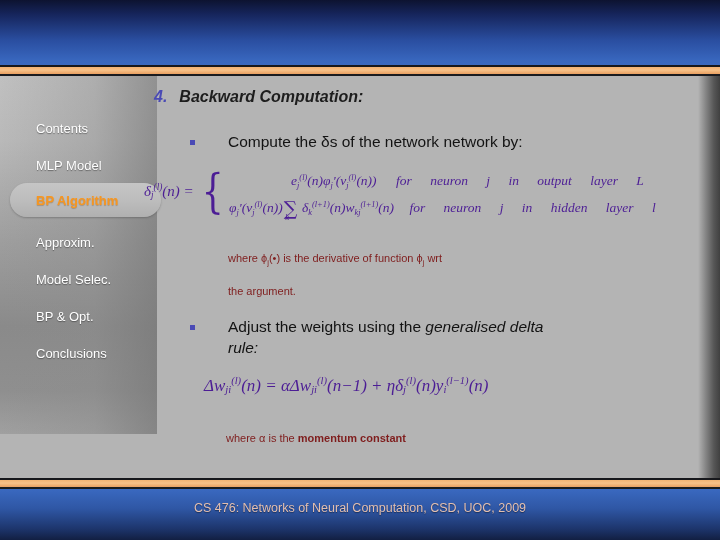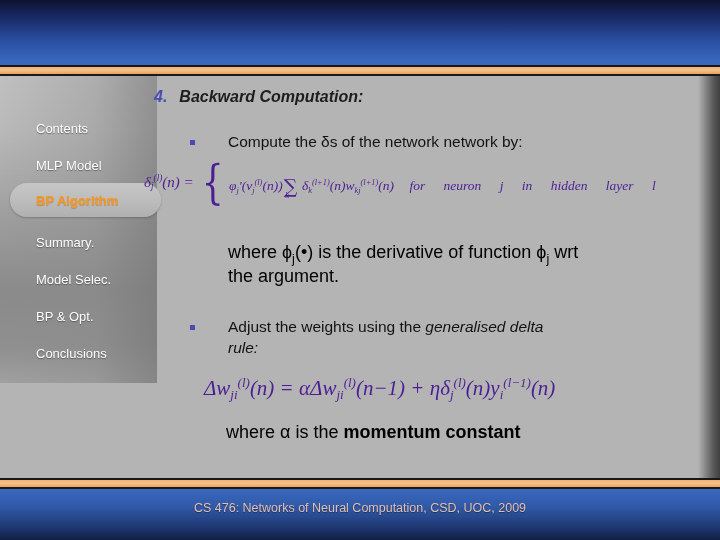--- a/index.html
+++ b/index.html
@@ -74,7 +74,7 @@
     position: absolute;
     left: 0; top: 76px;
     width: 157px;
-    height: 307px;
+    height: 358px;
     background:
       linear-gradient(to right, rgba(175,175,175,0) 0%, rgba(140,140,140,.35) 60%, rgba(120,120,120,.65) 100%),
       linear-gradient(to bottom, #c0c0c0 0%, #b9b9b9 18%, #9e9e9e 46%, #8a8a8a 70%, #8f8f8f 88%, #a0a0a0 100%);

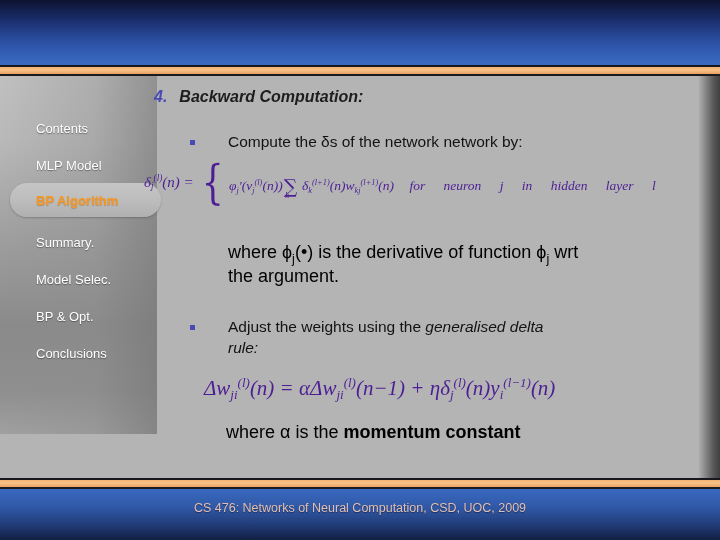--- a/index.html
+++ b/index.html
@@ -264,6 +264,16 @@
         </span>
         <span class="brace">{</span>
         <span class="cases">
+          <span class="case-line top">
+            e<sub>j</sub><sup>(l)</sup>(n)φ<sub>j</sub>'(v<sub>j</sub><sup>(l)</sup>(n))
+            <span class="wd" style="margin-left:16px">for</span>
+            <span class="wd" style="margin-left:10px">neuron</span>
+            <span class="wd" style="margin-left:10px">j</span>
+            <span class="wd" style="margin-left:10px">in</span>
+            <span class="wd" style="margin-left:10px">output</span>
+            <span class="wd" style="margin-left:10px">layer</span>
+            <span class="wd" style="margin-left:10px">L</span>
+          </span>
           <span class="case-line">
             φ<sub>j</sub>'(v<sub>j</sub><sup>(l)</sup>(n))<span class="sum">∑</span><span class="sumsub">k</span>δ<sub>k</sub><sup>(l+1)</sup>(n)w<sub>kj</sub><sup>(l+1)</sup>(n)
             <span class="wd" style="margin-left:12px">for</span>

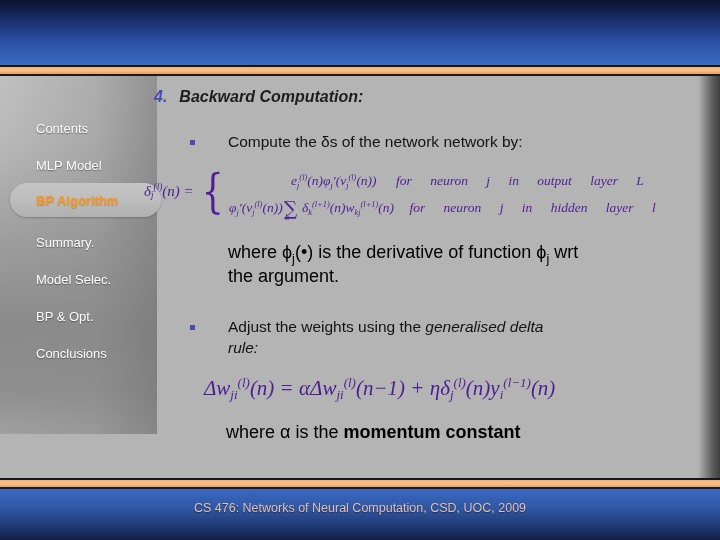--- a/index.html
+++ b/index.html
@@ -233,7 +233,7 @@
       <span>BP Algorithm</span>
     </div>
     <div class="nav-item" style="top:152px">
-      <span>Summary.</span>
+      <span>Approxim.</span>
     </div>
     <div class="nav-item" style="top:189px">
       <span>Model Selec.</span>

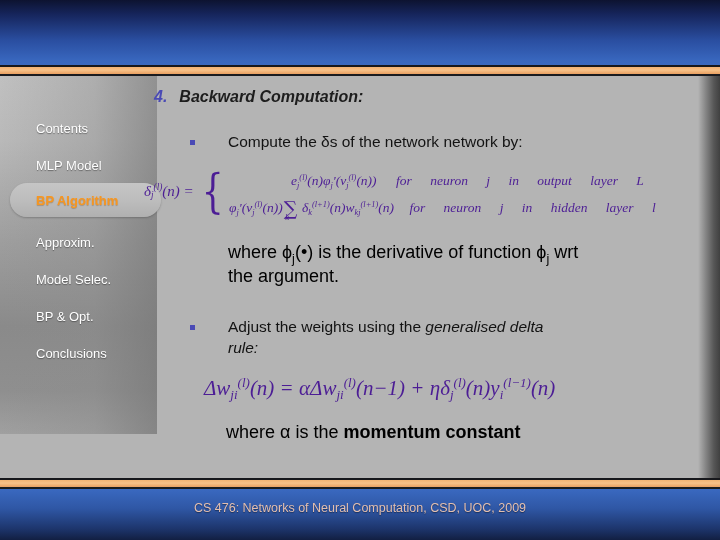--- a/index.html
+++ b/index.html
@@ -138,9 +138,9 @@
 
   .plain-line {
     position: absolute;
-    font-size: 18px;
-    color: #000000;
-    line-height: 17px;
+    font-size: 11px;
+    color: #7f1d1d;
+    line-height: 28px;
   }
 
   

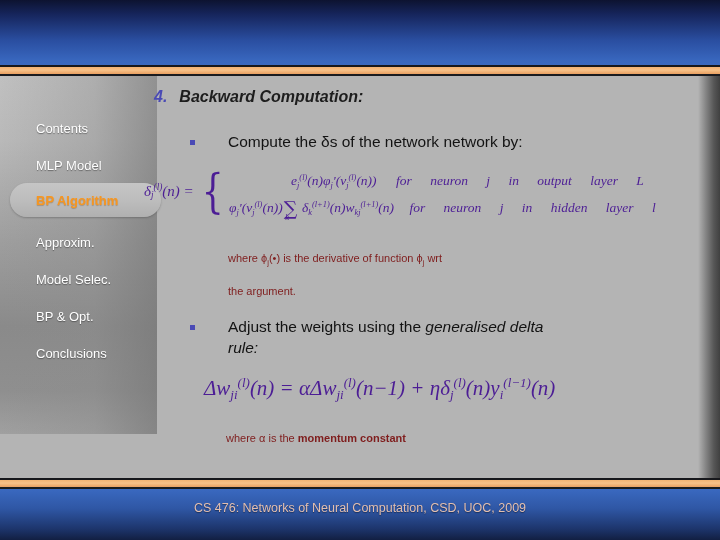--- a/index.html
+++ b/index.html
@@ -185,7 +185,7 @@
     font-style: italic;
   }
 
-  #eq-deltaw { left: 58px; top: 299px; font-size: 21px; white-space: nowrap; text-align: center; }
+  #eq-deltaw { left: 58px; top: 299px; font-size: 17px; white-space: nowrap; text-align: center; }
 
   
   #footer-rule-top { position: absolute; left: 0; top: 478px; width: 720px; height: 2px; background: #17181c; }

